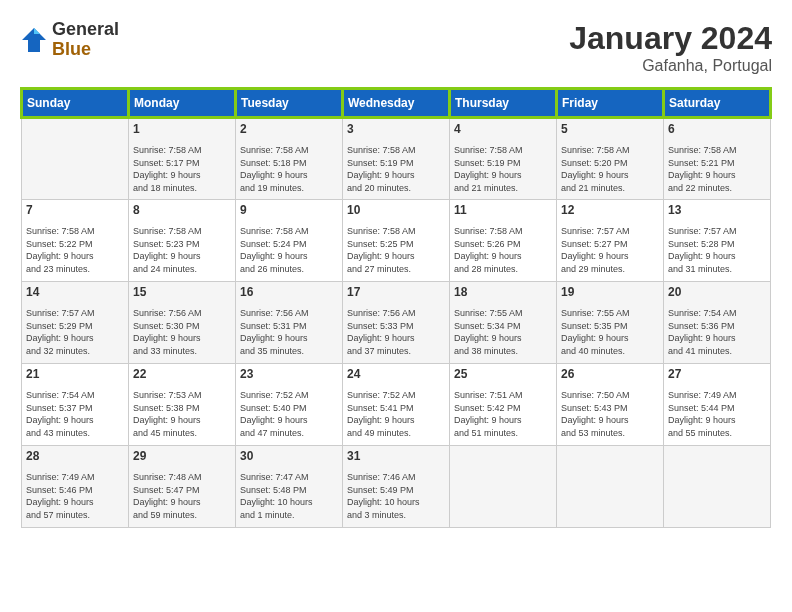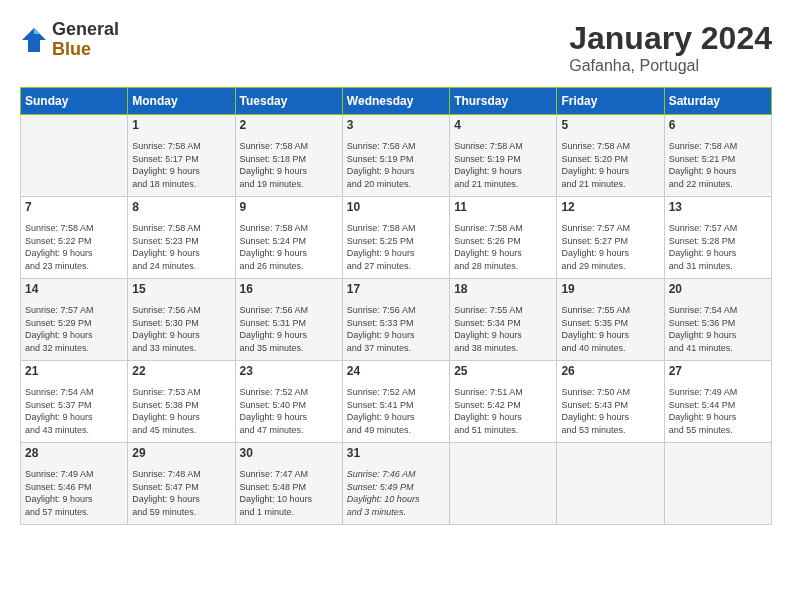--- a/index.html
+++ b/index.html
@@ -40,7 +40,7 @@
       display: inline-block;
     }
     .title-block {
-      text-align: left;
+      text-align: right;
     }
     .month-title {
       font-size: 32px;

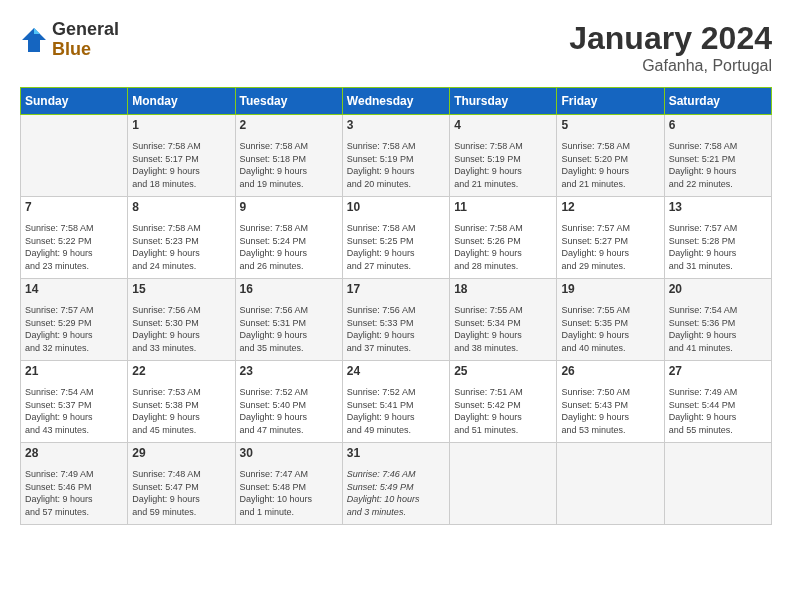--- a/index.html
+++ b/index.html
@@ -63,7 +63,7 @@
       font-weight: bold;
       padding: 6px 4px;
       text-align: left;
-      border: 1px solid #84cc16;
+      border: 3px solid #84cc16;
     }
     tbody td {
       vertical-align: top;

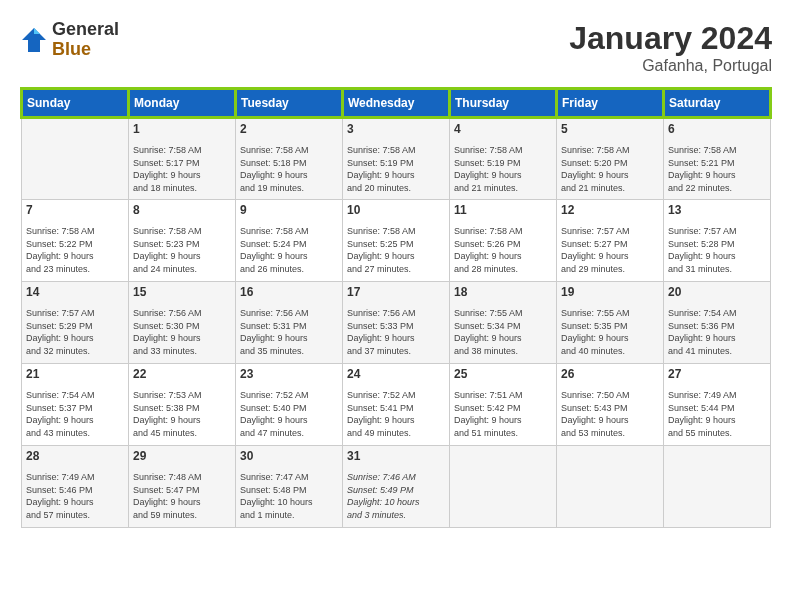--- a/index.html
+++ b/index.html
@@ -348,7 +348,7 @@
           </td>
           <td>
             <span class="day-number">31</span>
-            <div class="day-info" style="white-space: pre-line; font-style: italic;">Sunrise: 7:46 AM
+            <div class="day-info" style="white-space: pre-line;">Sunrise: 7:46 AM
 Sunset: 5:49 PM
 Daylight: 10 hours
 and 3 minutes.</div>

